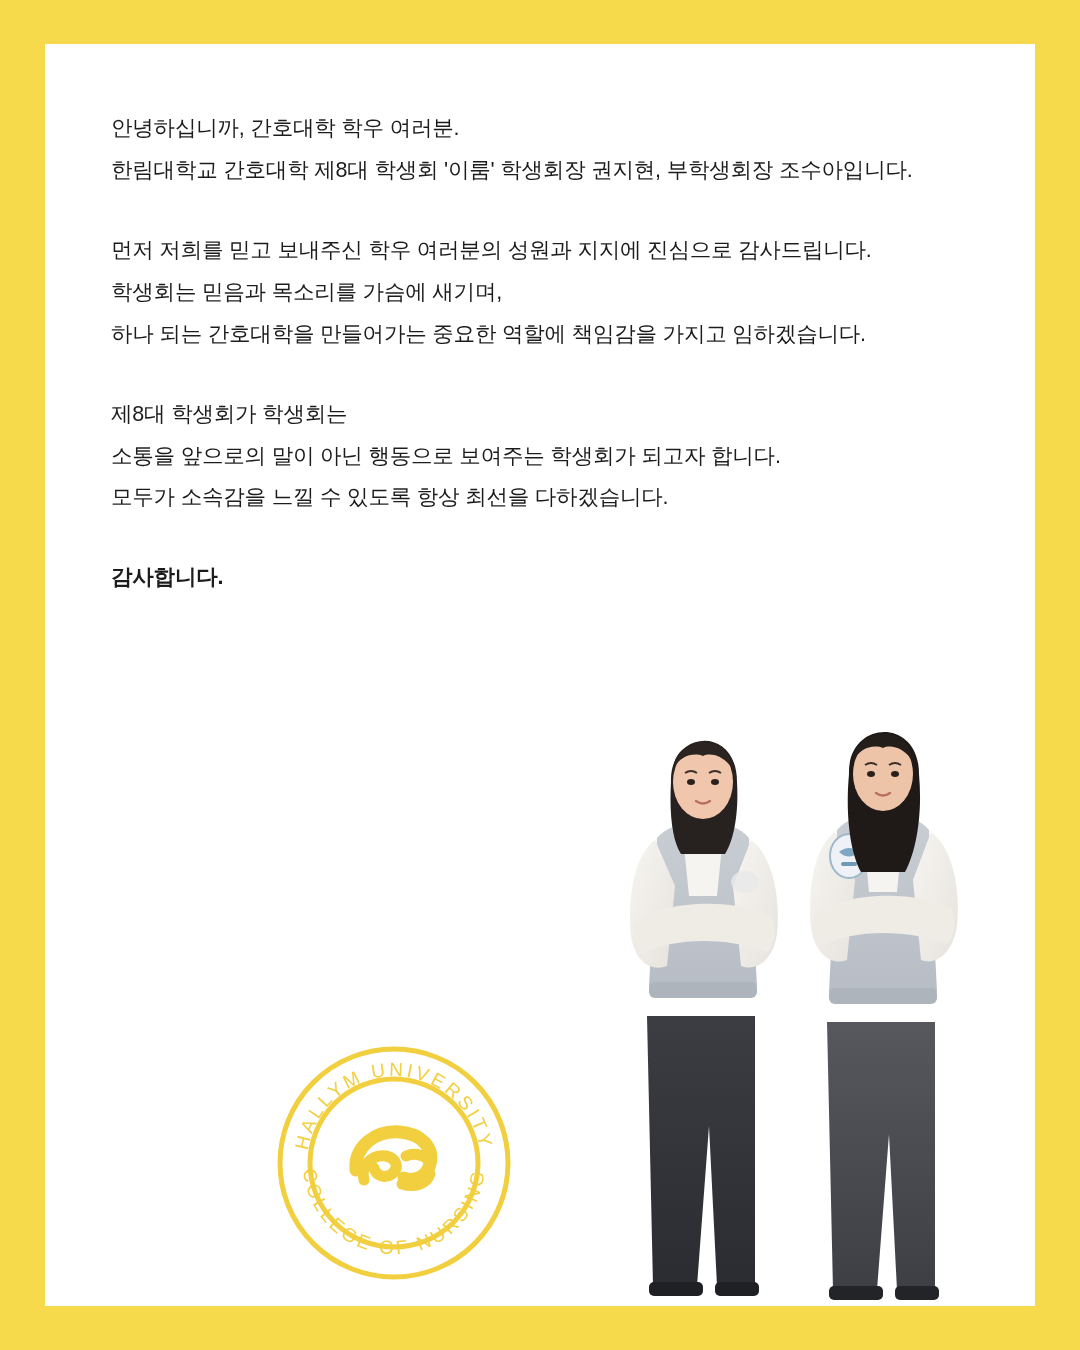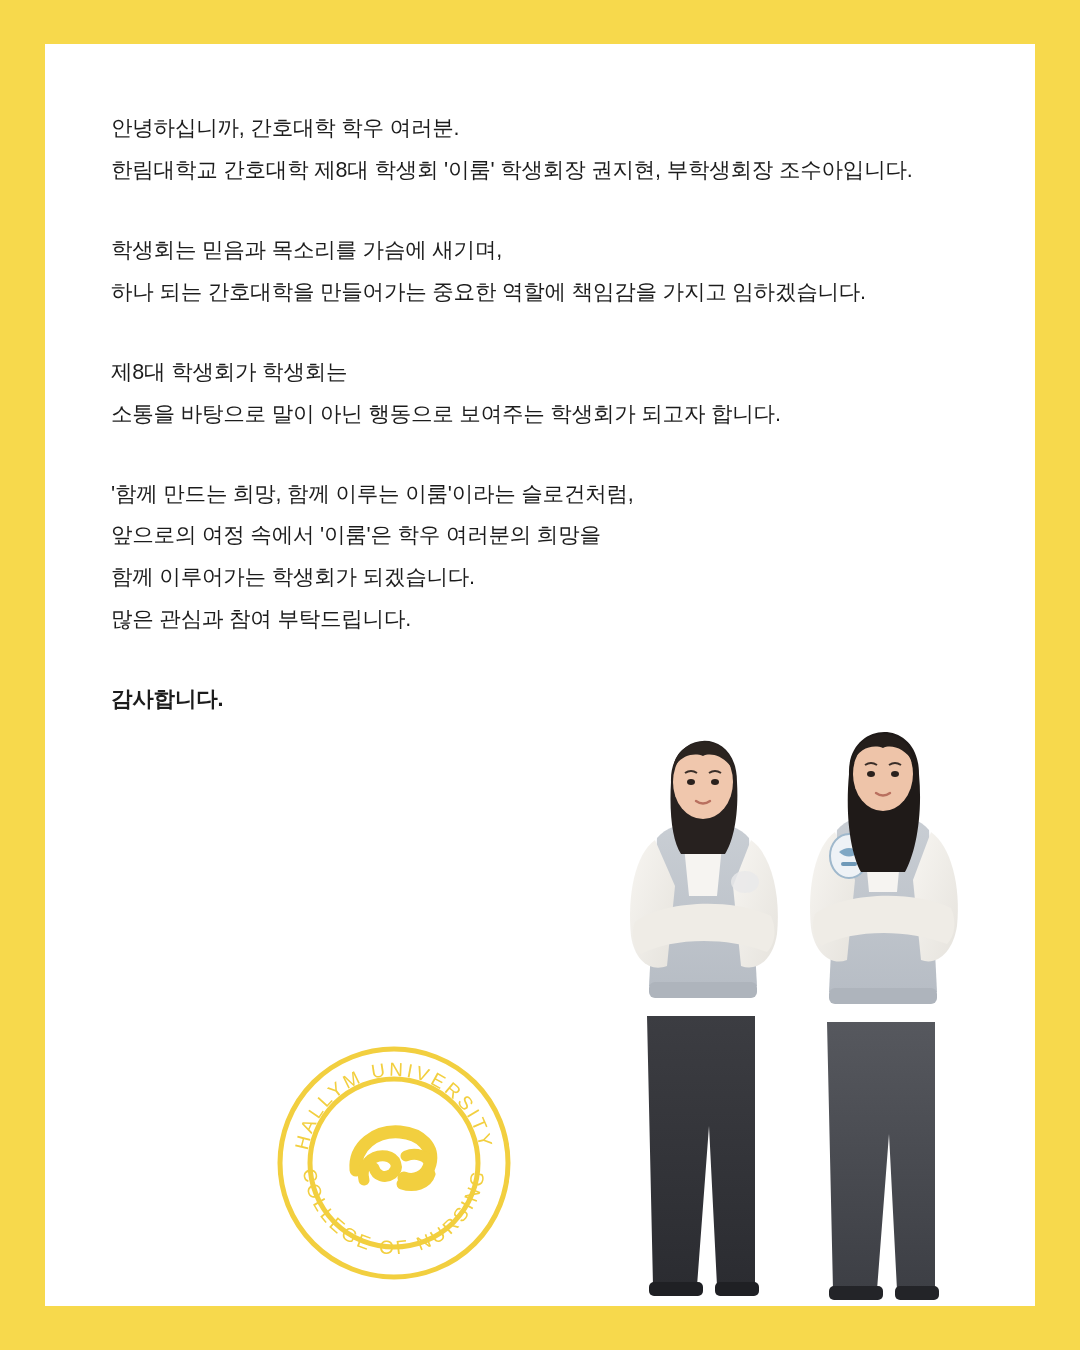--- a/index.html
+++ b/index.html
@@ -88,6 +88,7 @@
       </div>
 
       <div class="para">
+        <div class="line">먼저 저희를 믿고 보내주신 학우 여러분의 성원과 지지에 진심으로 감사드립니다.</div>
         <div class="line">학생회는 믿음과 목소리를 가슴에 새기며,</div>
         <div class="line">하나 되는 간호대학을 만들어가는 중요한 역할에 책임감을 가지고 임하겠습니다.</div>
       </div>

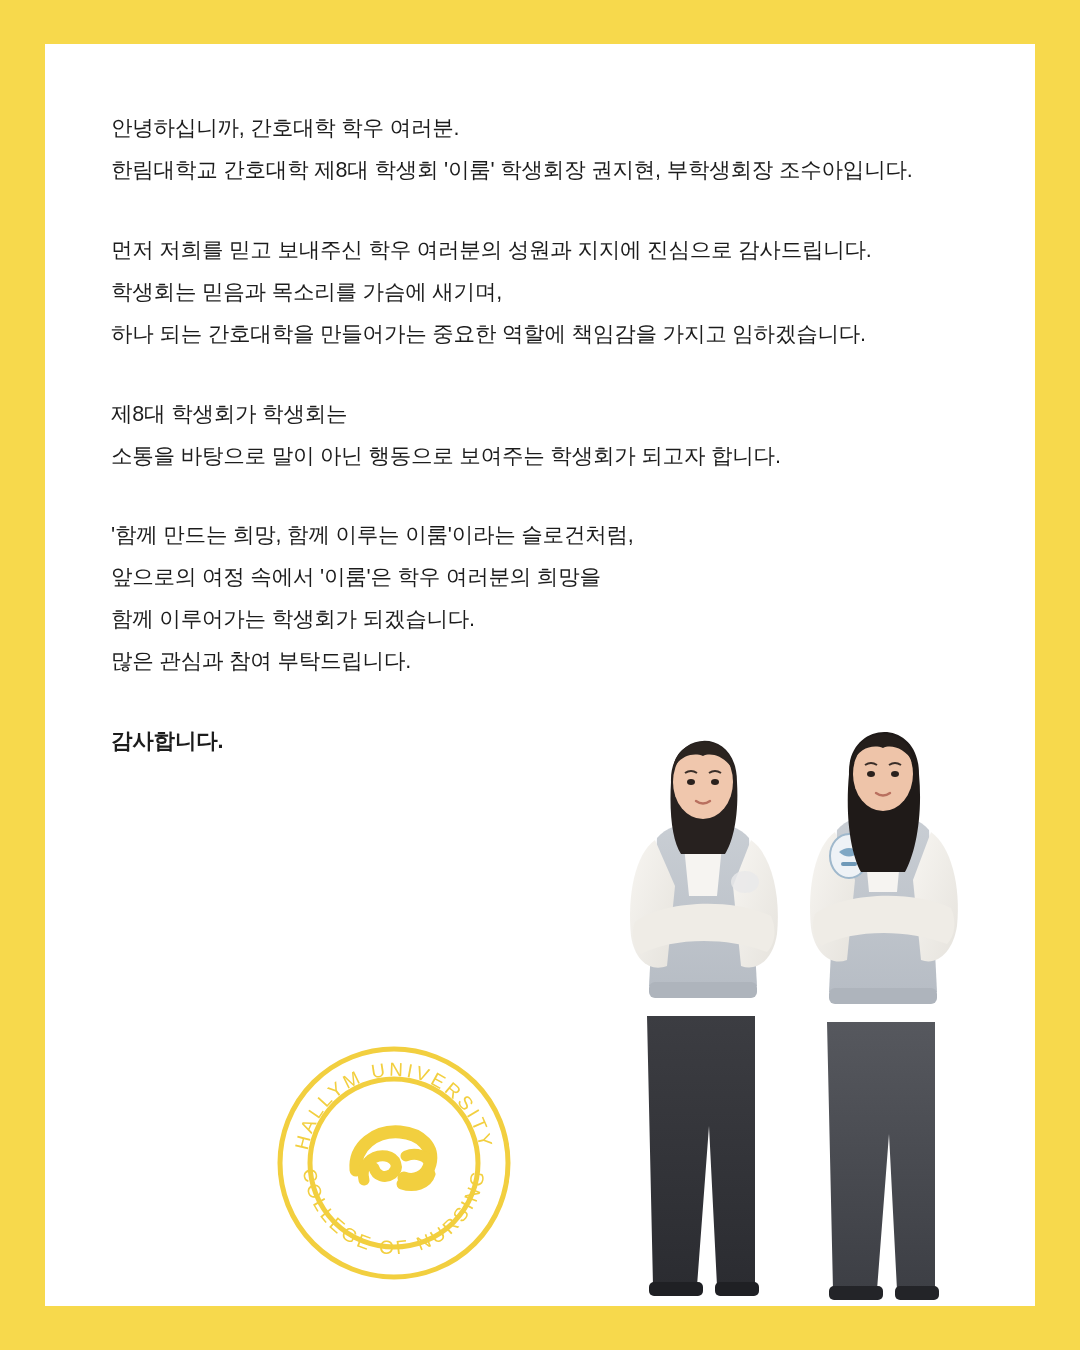--- a/index.html
+++ b/index.html
@@ -95,7 +95,7 @@
 
       <div class="para">
         <div class="line">제8대 학생회가 학생회는</div>
-        <div class="line">소통을 바탕으로 말이 아닌 행동으로 보여주는 학생회가 되고자 합니다.</div>
+        <div class="line">소통을 앞으로의 말이 아닌 행동으로 보여주는 학생회가 되고자 합니다.</div>
       </div>
 
       <div class="para">

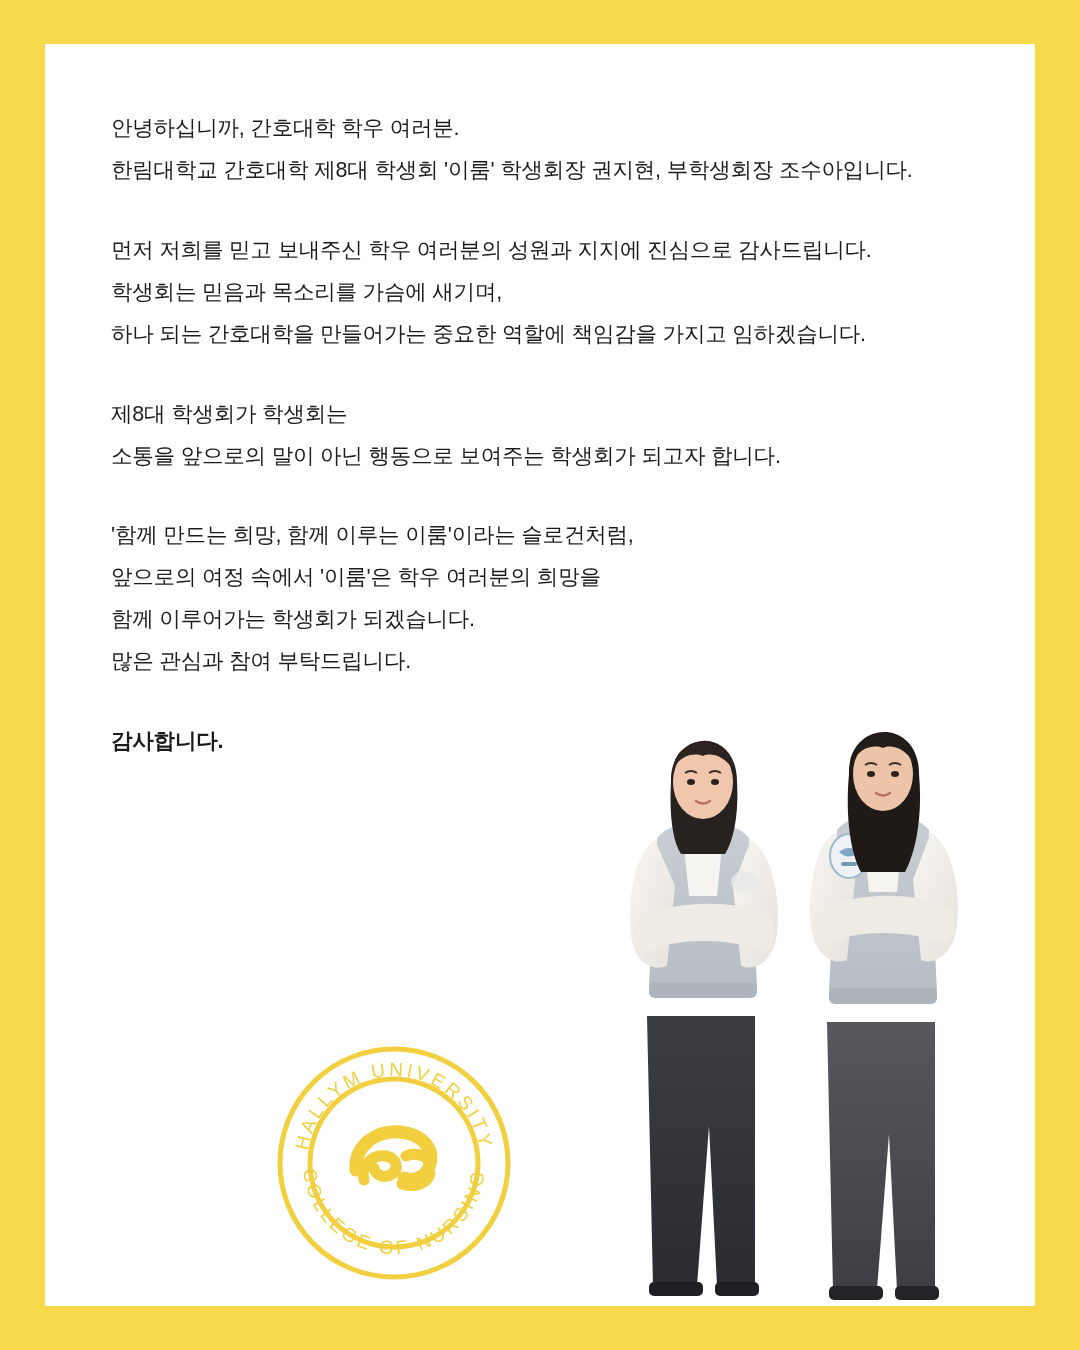--- a/index.html
+++ b/index.html
@@ -96,6 +96,7 @@
       <div class="para">
         <div class="line">제8대 학생회가 학생회는</div>
         <div class="line">소통을 앞으로의 말이 아닌 행동으로 보여주는 학생회가 되고자 합니다.</div>
+        <div class="line">모두가 소속감을 느낄 수 있도록 항상 최선을 다하겠습니다.</div>
       </div>
 
       <div class="para">

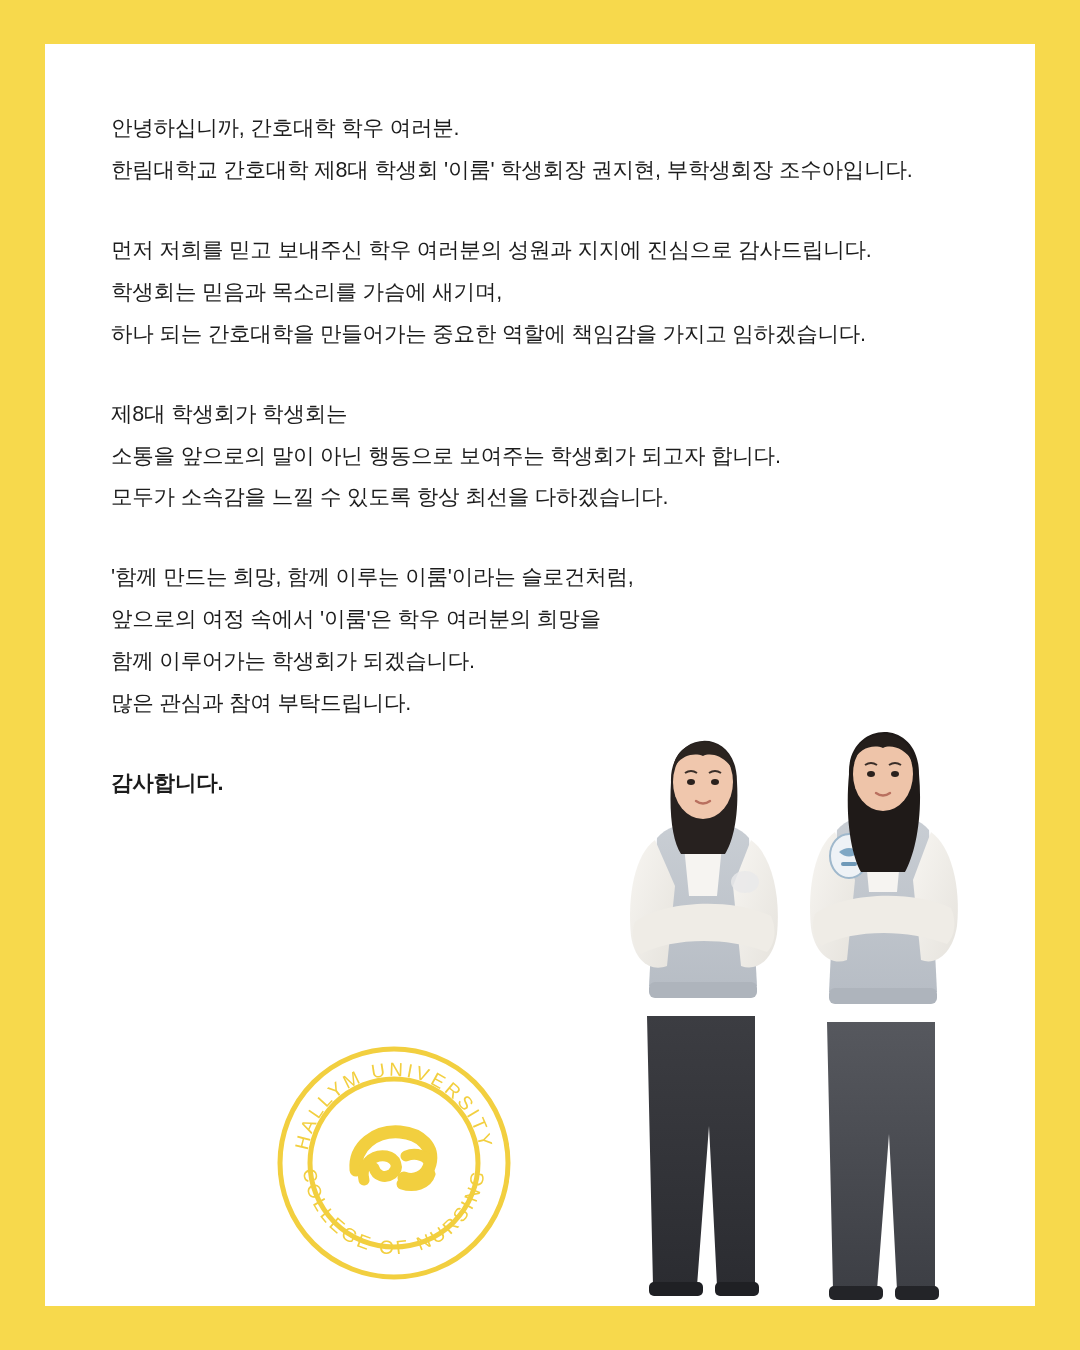--- a/index.html
+++ b/index.html
@@ -99,12 +99,6 @@
         <div class="line">모두가 소속감을 느낄 수 있도록 항상 최선을 다하겠습니다.</div>
       </div>
 
-      <div class="para">
-        <div class="line">'함께 만드는 희망, 함께 이루는 이룸'이라는 슬로건처럼,</div>
-        <div class="line">앞으로의 여정 속에서 '이룸'은 학우 여러분의 희망을</div>
-        <div class="line">함께 이루어가는 학생회가 되겠습니다.</div>
-        <div class="line">많은 관심과 참여 부탁드립니다.</div>
-      </div>
 
       <div class="para">
         <div class="line">감사합니다.</div>

